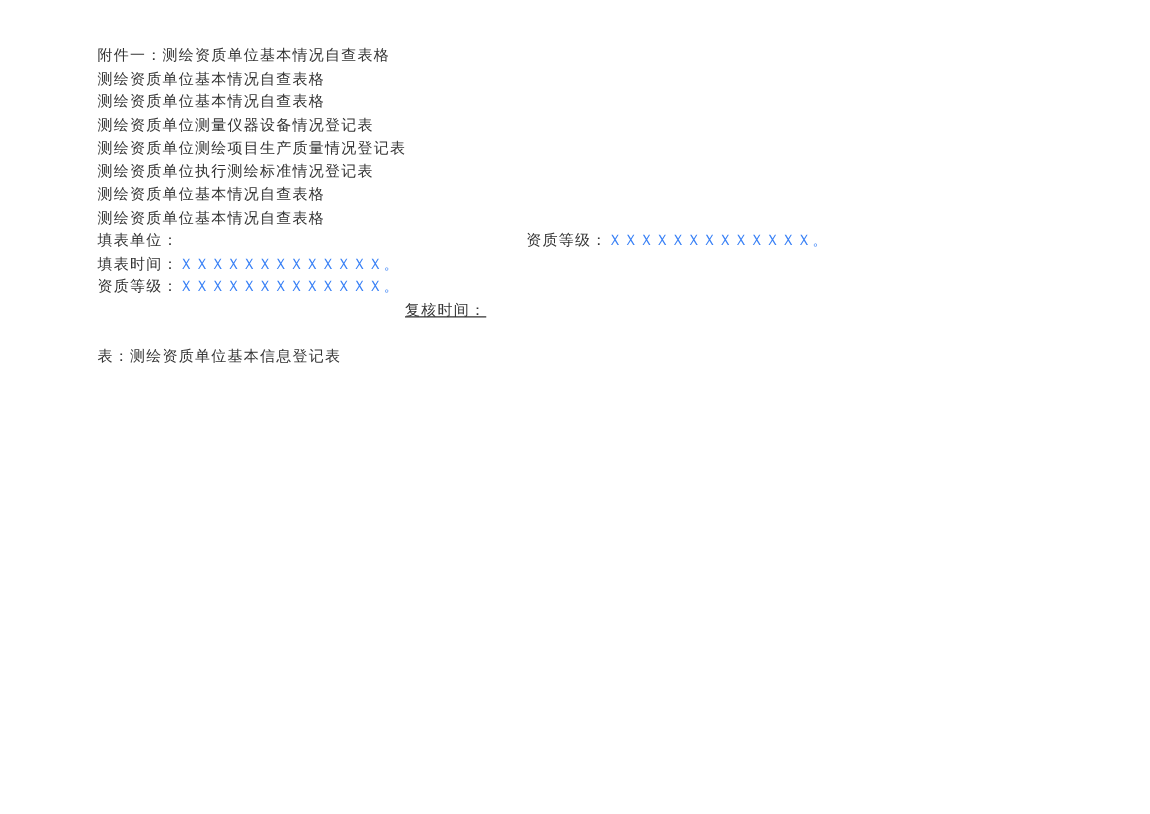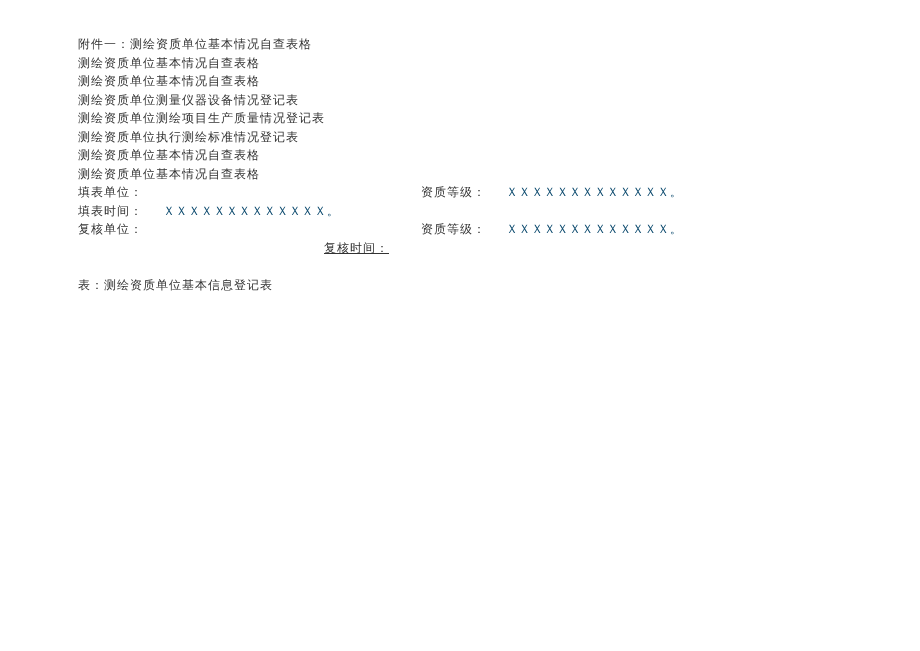--- a/index.html
+++ b/index.html
@@ -32,9 +32,8 @@
       display: flex;
     }
     .right-value {
-      color: #0c4a6e;
+      color: #3b82f6;
       letter-spacing: 0.6px;
-      margin-left: 20px;
     }
     .center-field {
       padding-left: 246px;

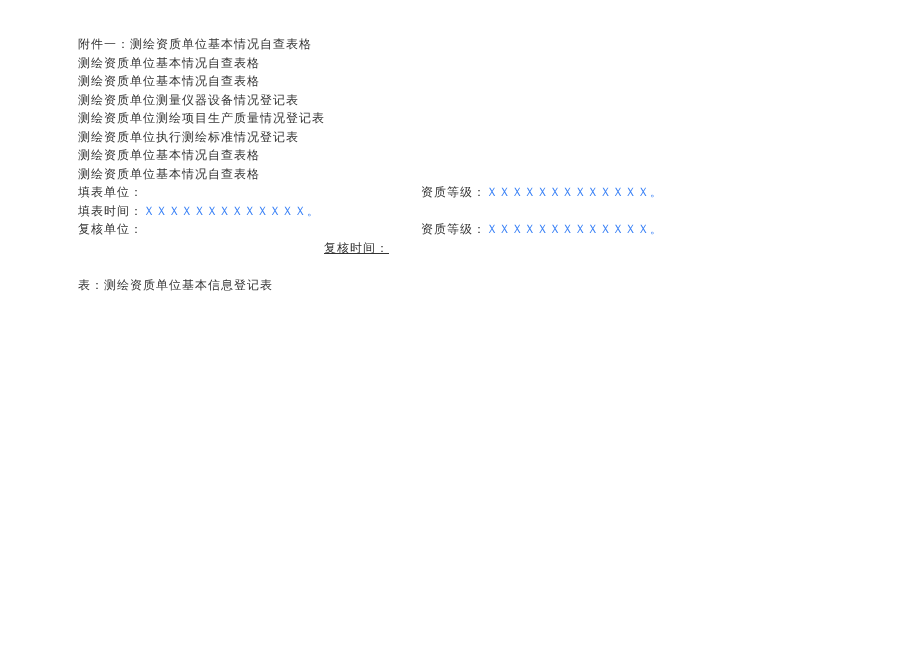--- a/index.html
+++ b/index.html
@@ -73,7 +73,6 @@
 </div>
 
 <div class="row-pair">
-  <div class="left-field">复核单位：</div>
   <div class="right-field">
     <span>资质等级：</span>
     <span class="right-value">ＸＸＸＸＸＸＸＸＸＸＸＸＸ。</span>

